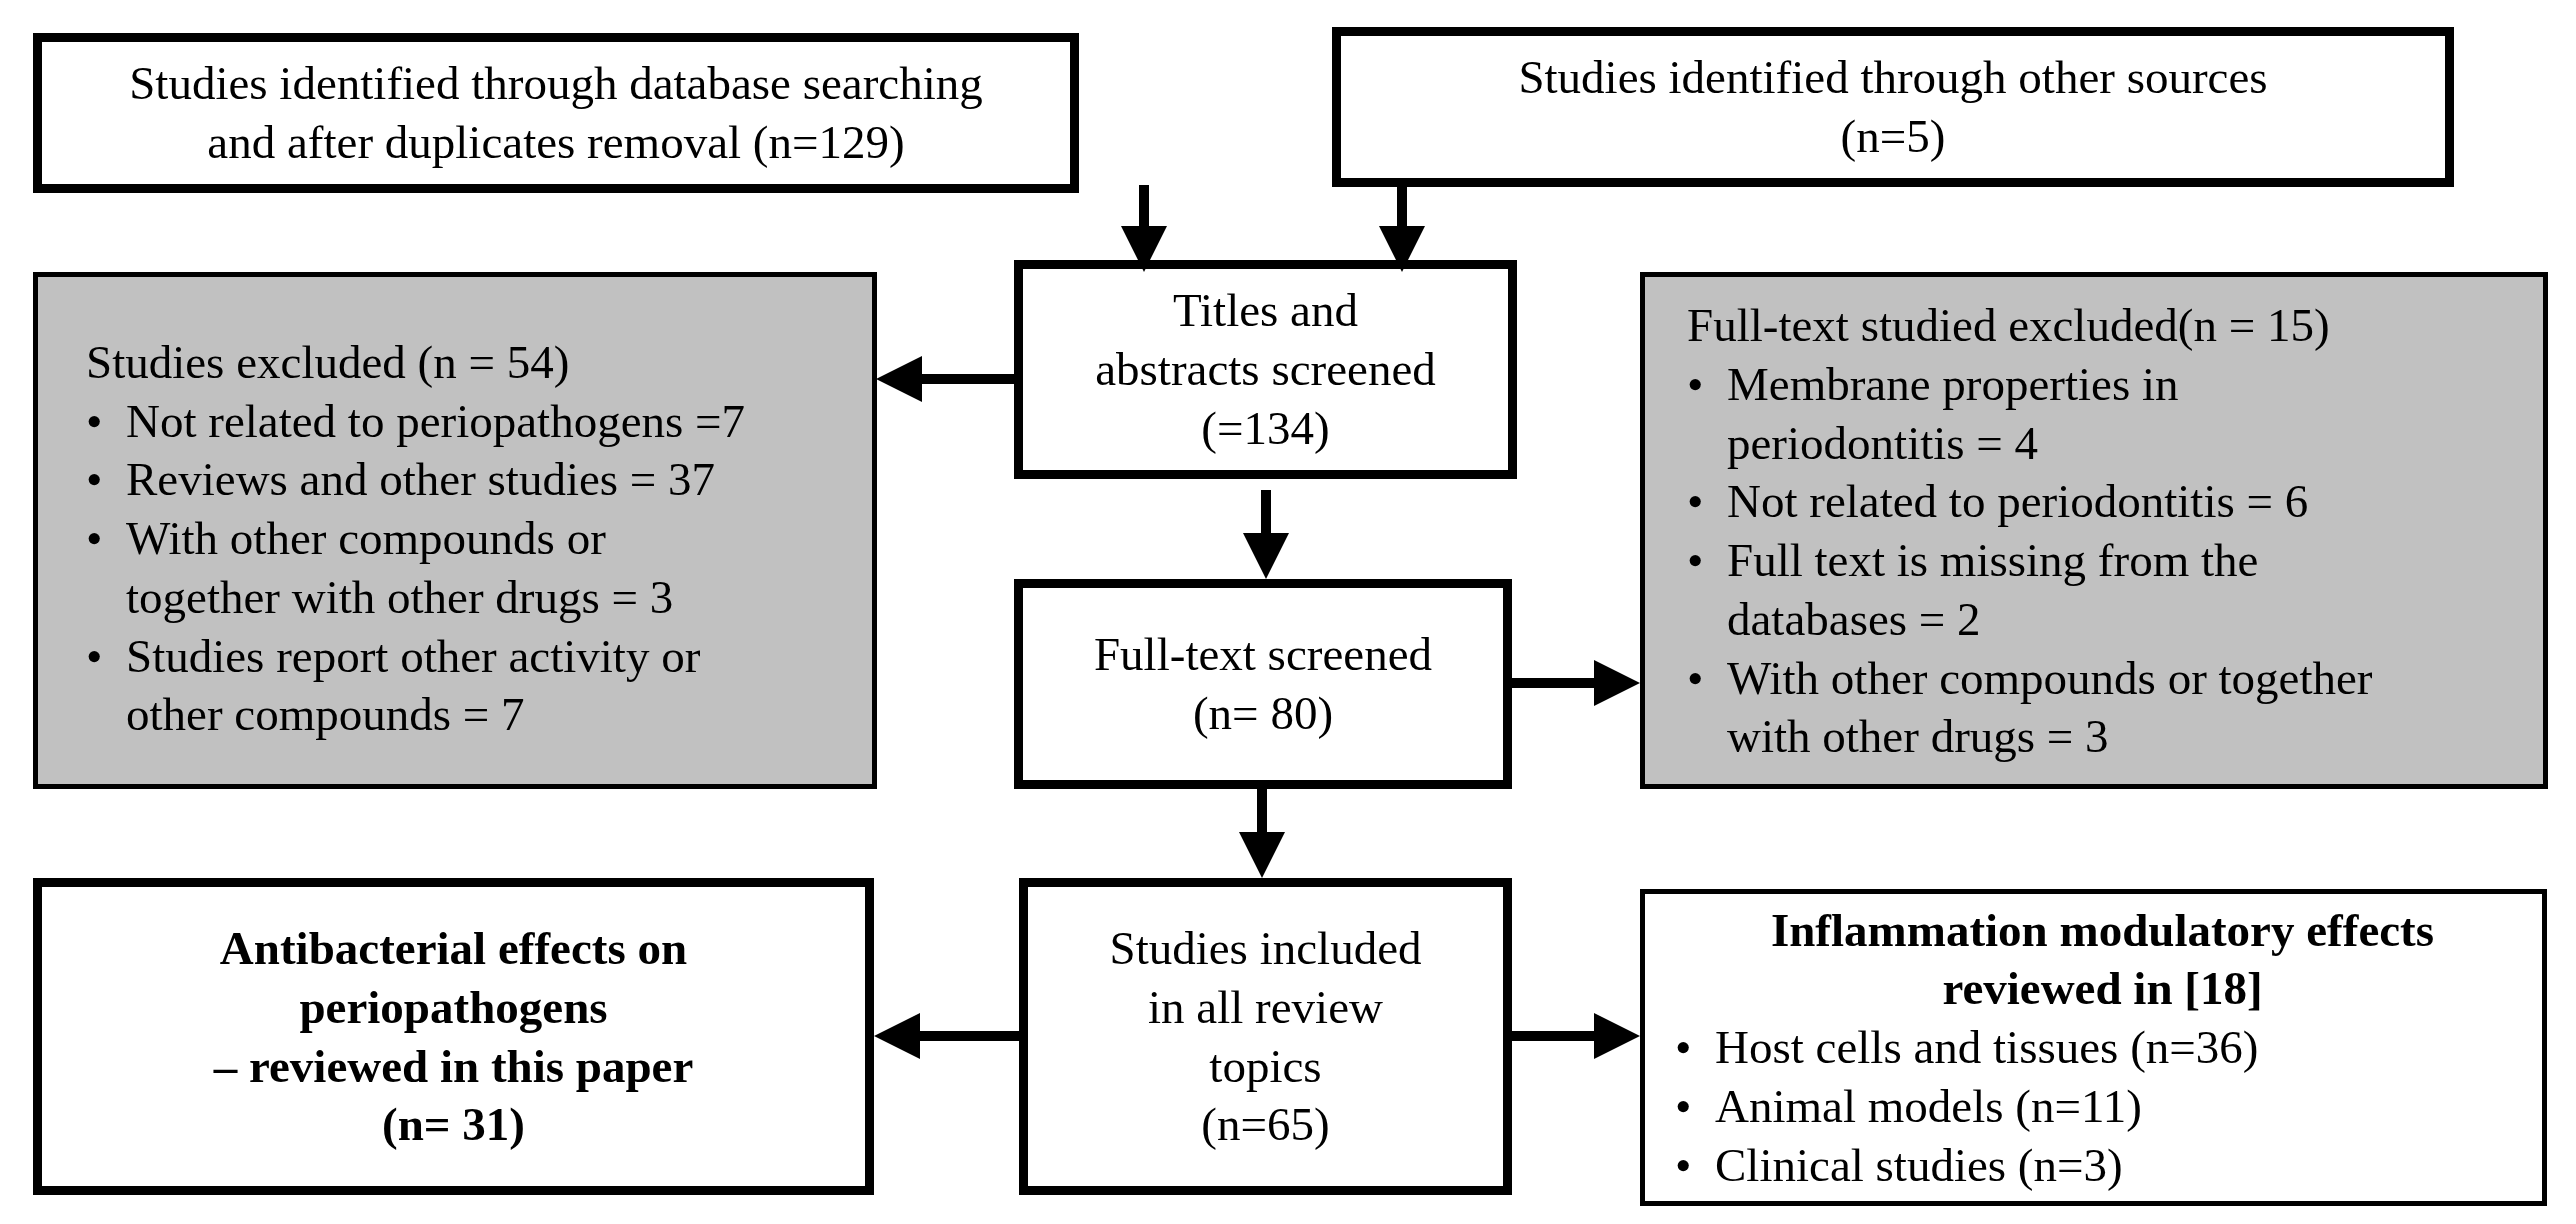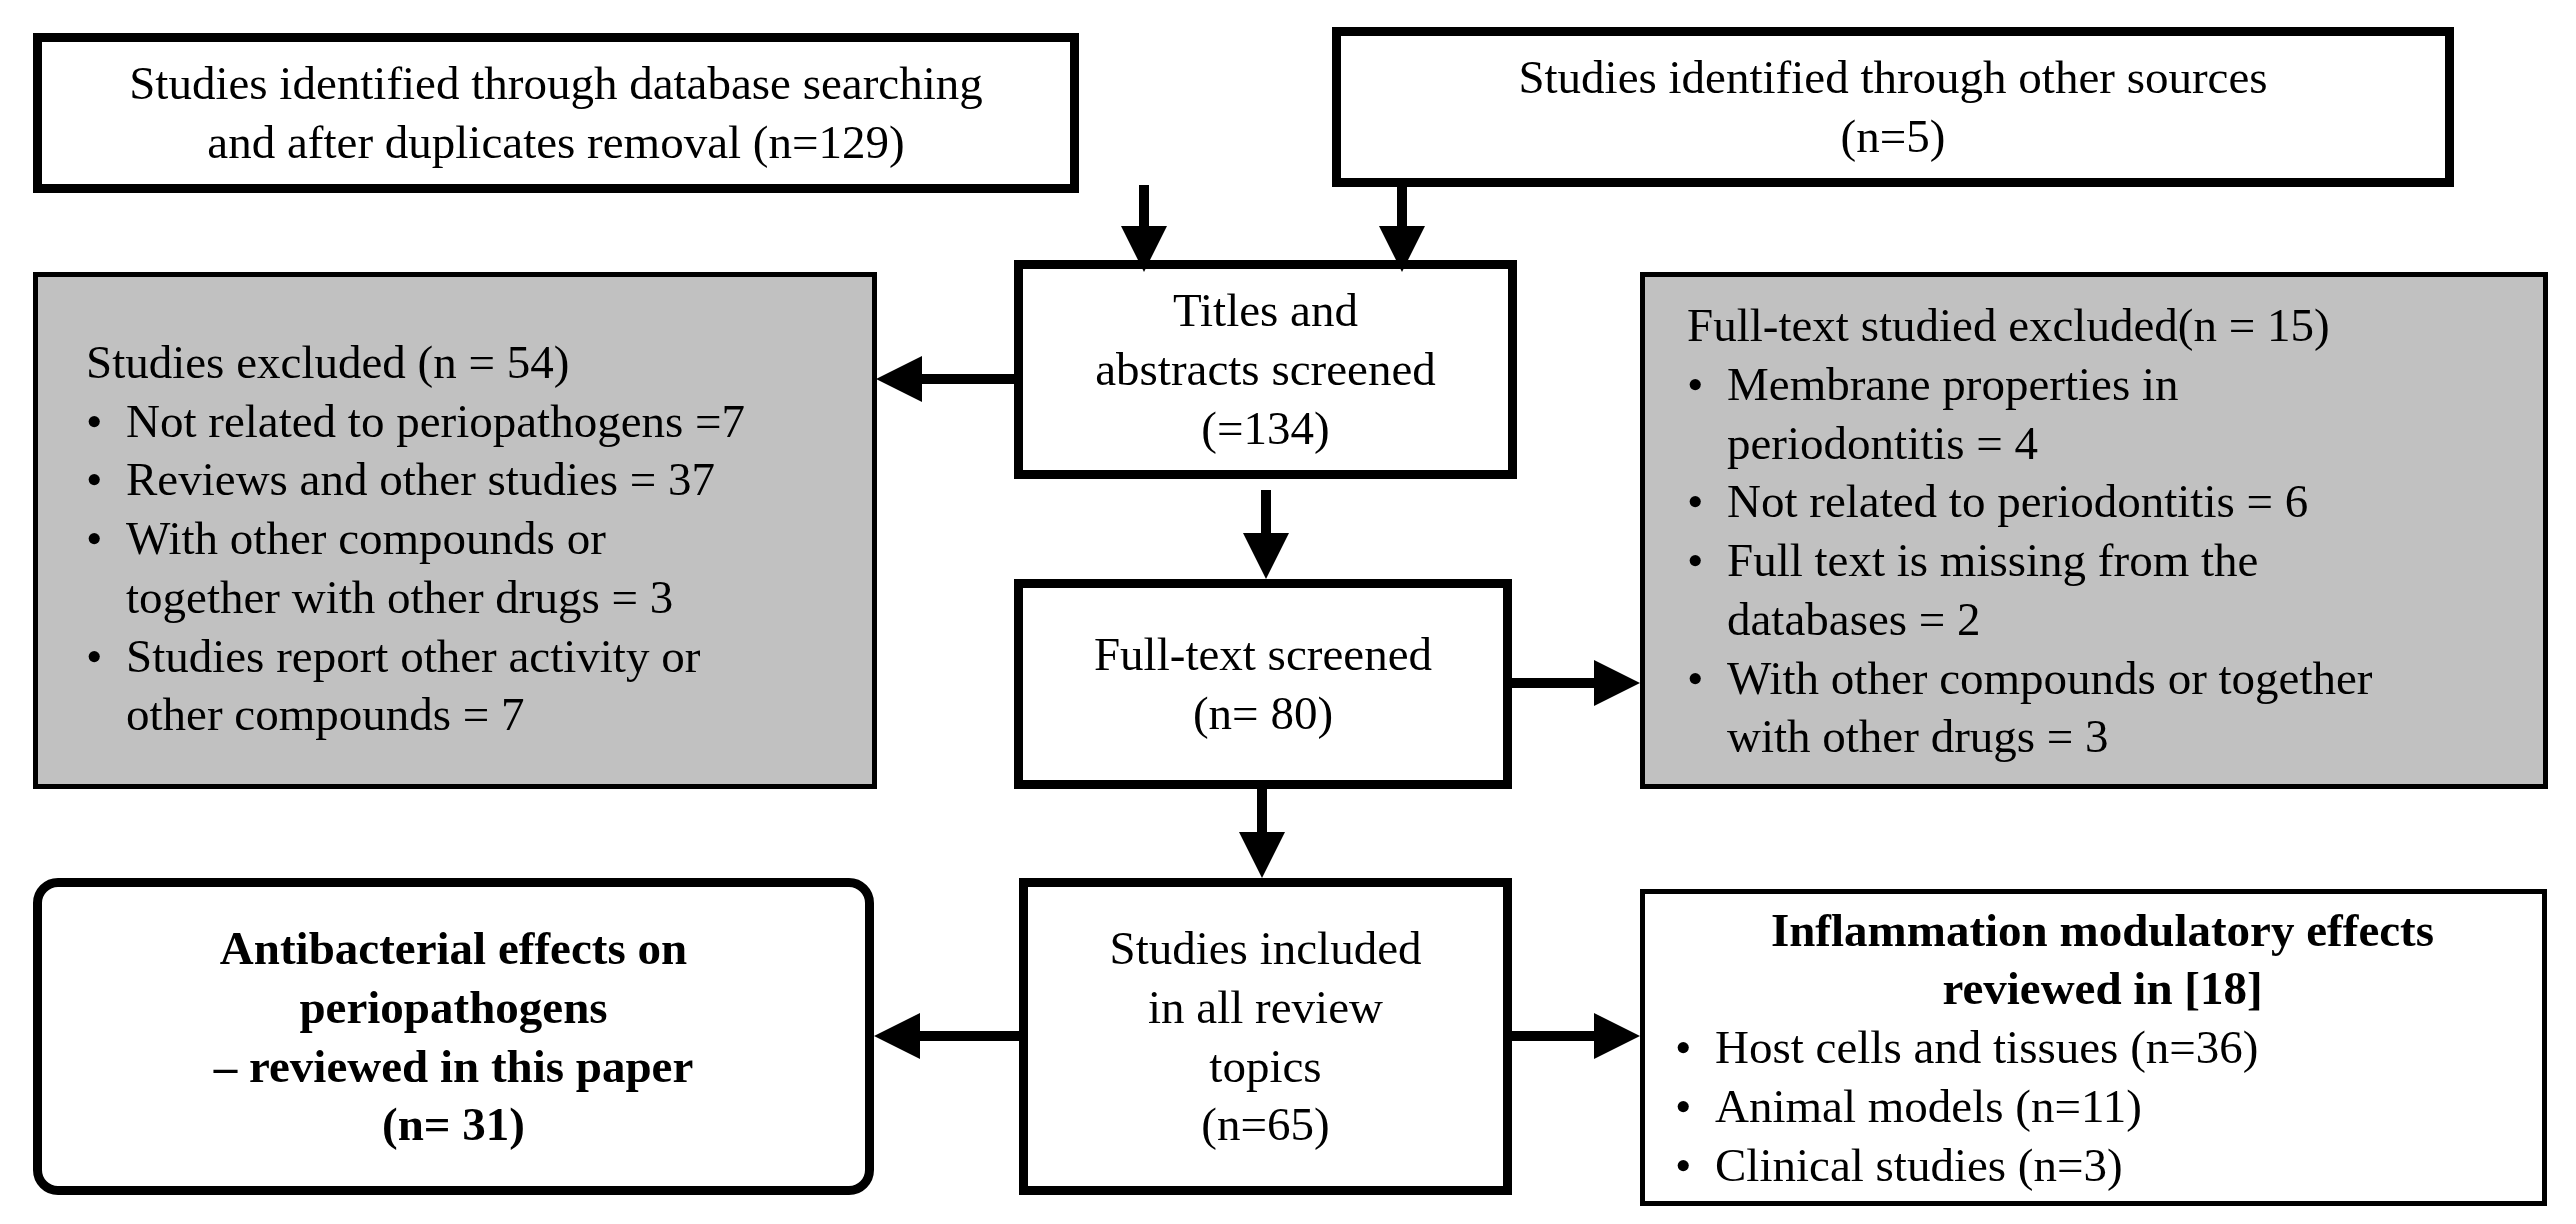--- a/index.html
+++ b/index.html
@@ -41,7 +41,7 @@
   .b-titles          {left:1014px;top:260px;  width:503px;  height:219px;align-items:center;}
   .b-gray-right      {left:1640px;top:272px;  width:908px; height:517px; padding:13px 18px 12px 42px;}
   .b-fulltext        {left:1014px;top:579px;  width:498px;  height:210px;}
-  .b-antibacterial   {left:33px;  top:878px; width:841px; height:317px;border-radius:25px;}
+  .b-antibacterial   {left:33px;  top:878px; width:841px; height:317px;}
   .b-included        {left:1019px;top:878px; width:493px;  height:317px;}
   .b-inflammation    {left:1640px;top:878px; width:907px; height:317px; padding:6px 12px 6px 30px;margin-top:11px;}
   .b-inflammation .title-c{width:100%;text-align:center;}

